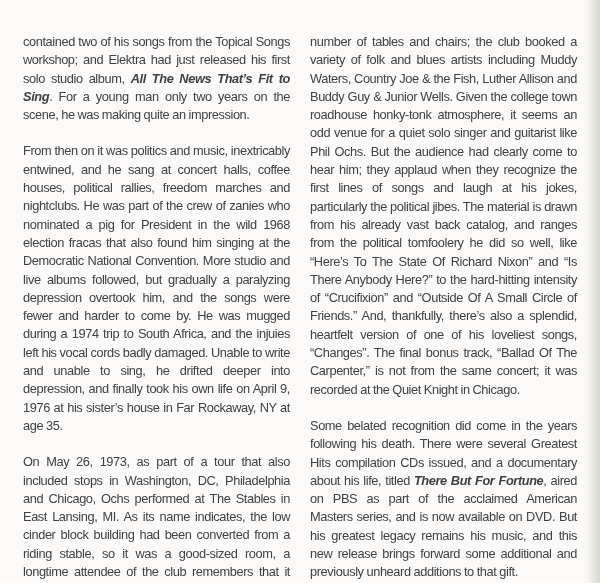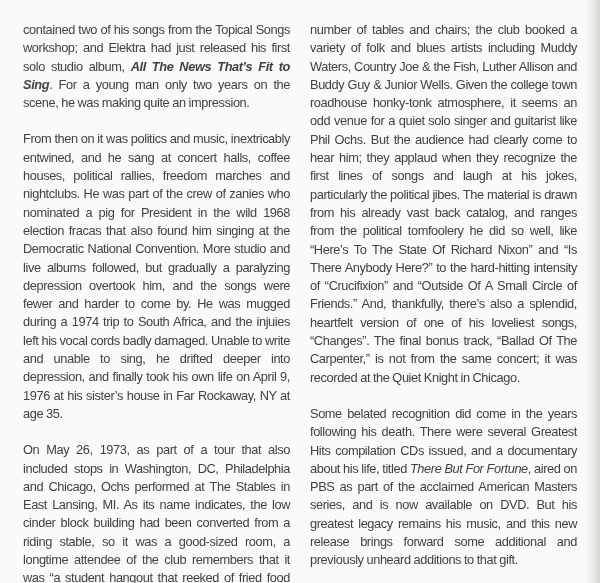--- a/index.html
+++ b/index.html
@@ -26,7 +26,7 @@
     flex: 0 0 267px;
   }
   .col p {
-    margin: 4px 0 18px 0;
+    margin: 16px 0 18px 0;
     font-size: 12.8px;
     line-height: 18.3px;
     letter-spacing: -0.4px;

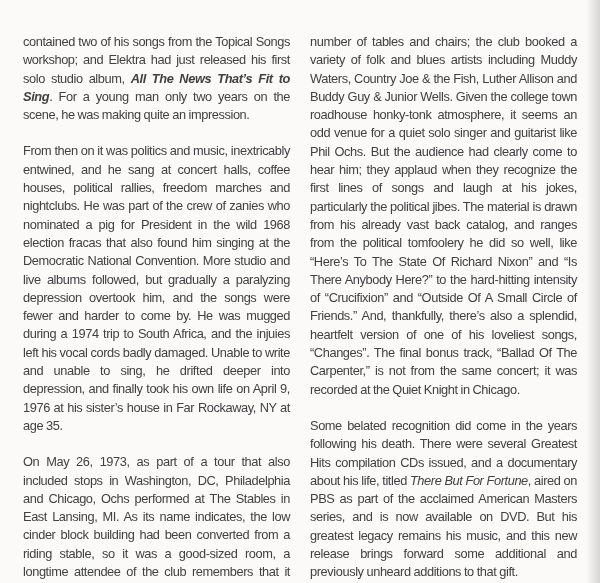--- a/index.html
+++ b/index.html
@@ -44,6 +44,7 @@
   }
   .film-title {
     font-style: italic;
+    font-weight: bold;
   }
   .edge-shadow {
     position: absolute;

